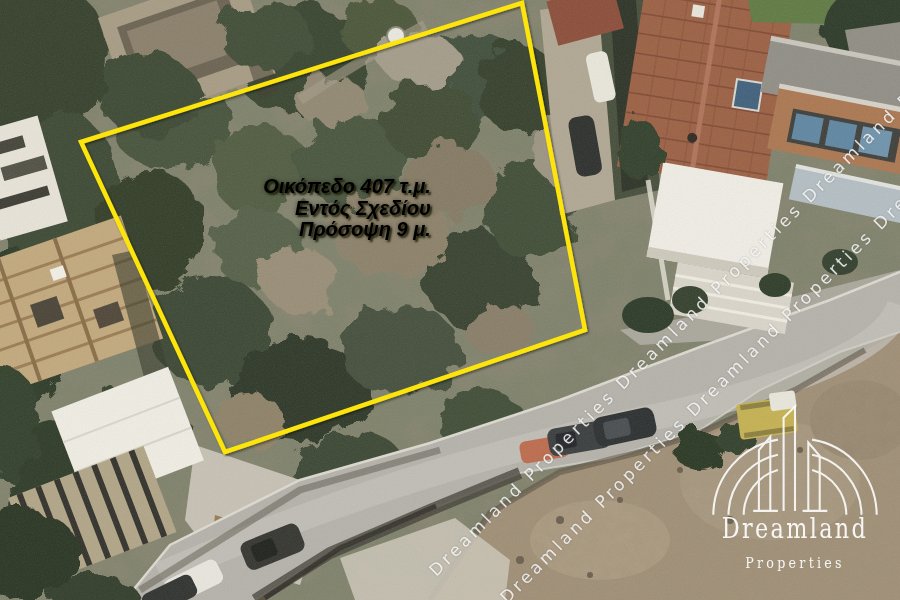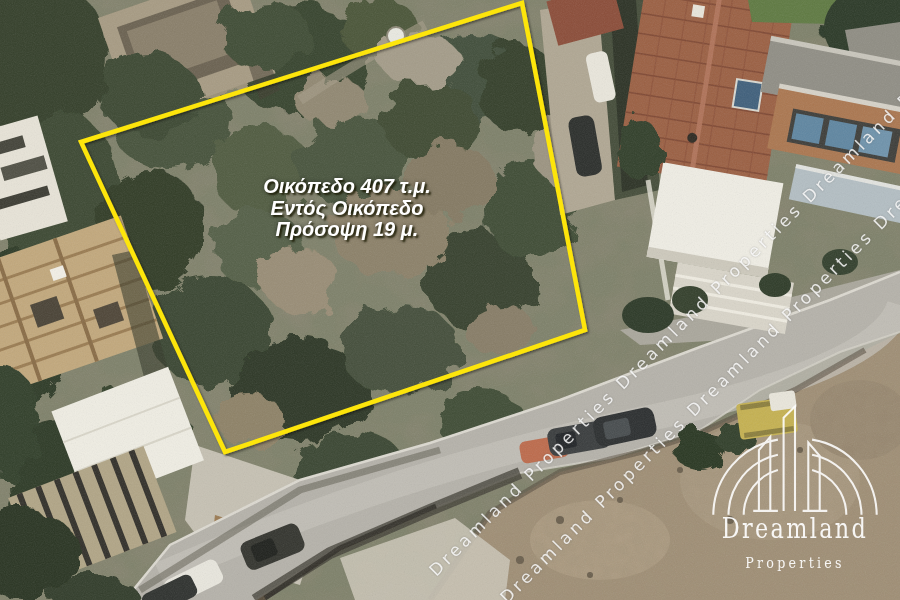--- a/index.html
+++ b/index.html
@@ -7,8 +7,8 @@
          font-family:"Liberation Sans",sans-serif;}
   .scene{position:absolute;left:0;top:0;filter:blur(.55px) saturate(.95);}
   .annotation{position:absolute;left:347px;top:176px;transform:translateX(-50%);
-    text-align:center;white-space:nowrap;
-    font:italic bold 20px/21.5px "Liberation Sans",sans-serif;color:#ffffff;
+    text-align:right;white-space:nowrap;
+    font:italic bold 20px/21.5px "Liberation Sans",sans-serif;color:#000000;
     text-shadow:2px 2px 2px rgba(25,25,0,.85),0 0 4px rgba(0,0,0,.45);}
   .wm{position:absolute;color:rgba(255,255,255,.82);
     font:17px "DejaVu Sans",sans-serif;letter-spacing:3.5px;white-space:nowrap;

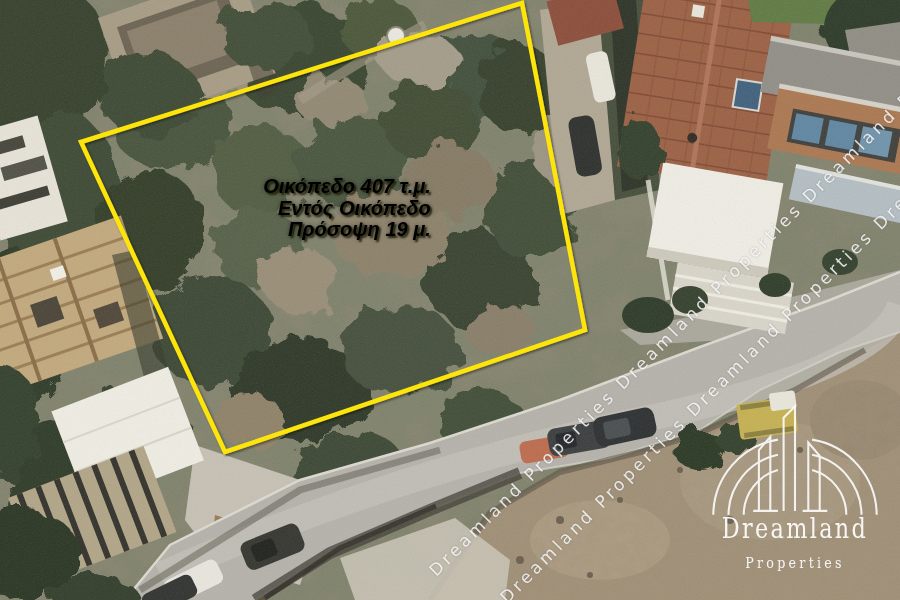--- a/index.html
+++ b/index.html
@@ -271,7 +271,7 @@
 
   <div class="annotation">
     <div>Οικόπεδο 407 τ.μ.</div>
-    <div>Εντός Οικόπεδο</div>
+    <div>Εντός Σχεδίου</div>
     <div>Πρόσοψη 19 μ.</div>
   </div>
 

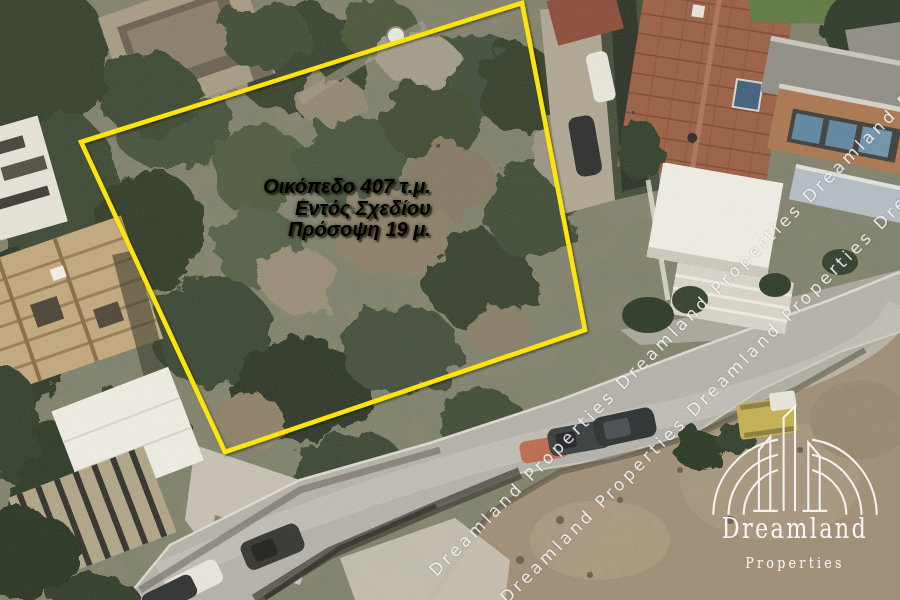--- a/index.html
+++ b/index.html
@@ -272,7 +272,7 @@
   <div class="annotation">
     <div>Οικόπεδο 407 τ.μ.</div>
     <div>Εντός Σχεδίου</div>
-    <div>Πρόσοψη 19 μ.</div>
+    <div>Πρόσοψη 9 μ.</div>
   </div>
 
   <svg class="logo" viewBox="0 0 200 200">

